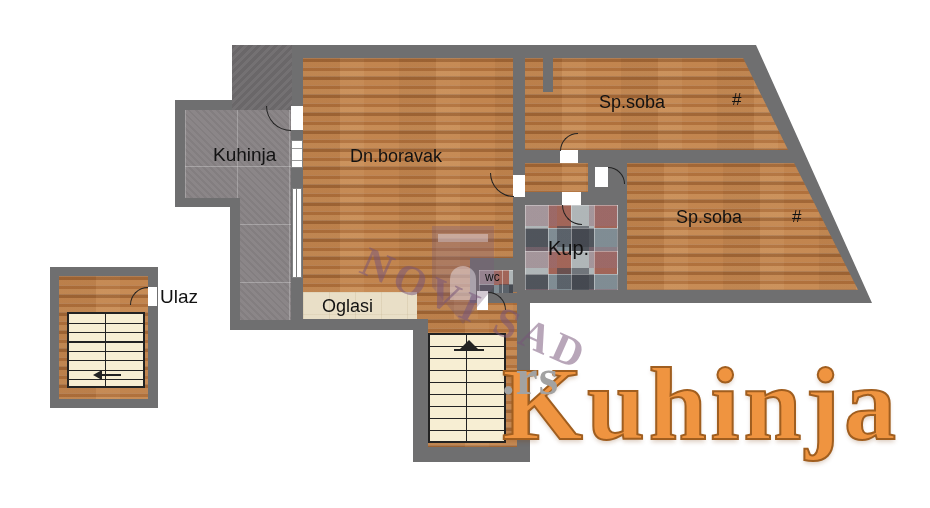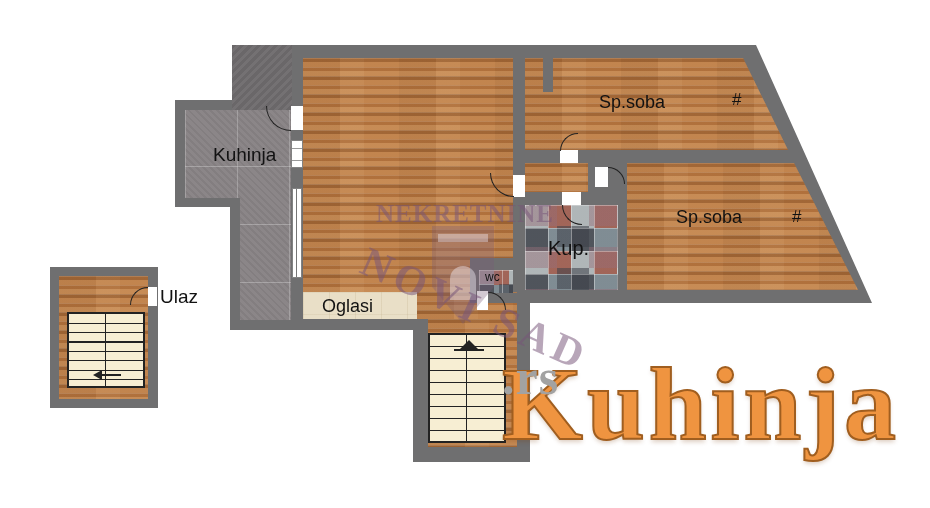--- a/index.html
+++ b/index.html
@@ -148,6 +148,7 @@
   <div class="wm" style="left:325px;top:285px;width:300px;font-size:42px;letter-spacing:5px;transform:rotate(24deg);">NOVI SAD</div>
 
   <div class="room-label" style="left:213px;top:144px;font-size:19px;">Kuhinja</div>
+  <div class="room-label" style="left:350px;top:146px;font-size:18px;">Dn.boravak</div>
   <div class="room-label" style="left:599px;top:92px;font-size:18px;">Sp.soba</div>
   <div class="room-label" style="left:732px;top:90px;font-size:17px;">#</div>
   <div class="room-label" style="left:676px;top:207px;font-size:18px;">Sp.soba</div>

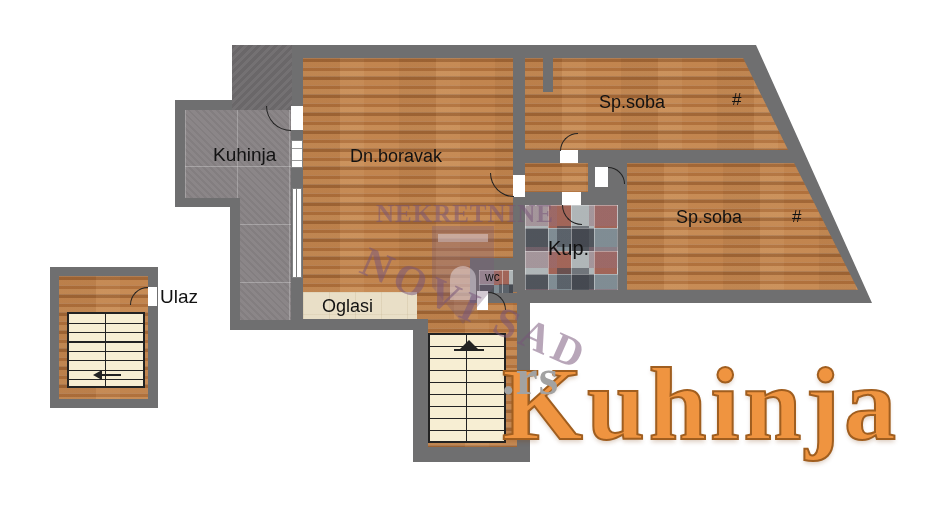--- a/index.html
+++ b/index.html
@@ -140,7 +140,6 @@
   <div class="gap" style="left:148px;top:287px;width:9px;height:19px;"></div>
   <div class="arc tl" style="left:130px;top:287px;width:18px;height:18px;"></div>
 
-  <div class="wm" style="left:335px;top:200px;width:260px;font-size:25px;letter-spacing:1px;">NEKRETNINE</div>
   <div class="shield">
     <div class="shield-band"></div>
     <div class="shield-arch"></div>

